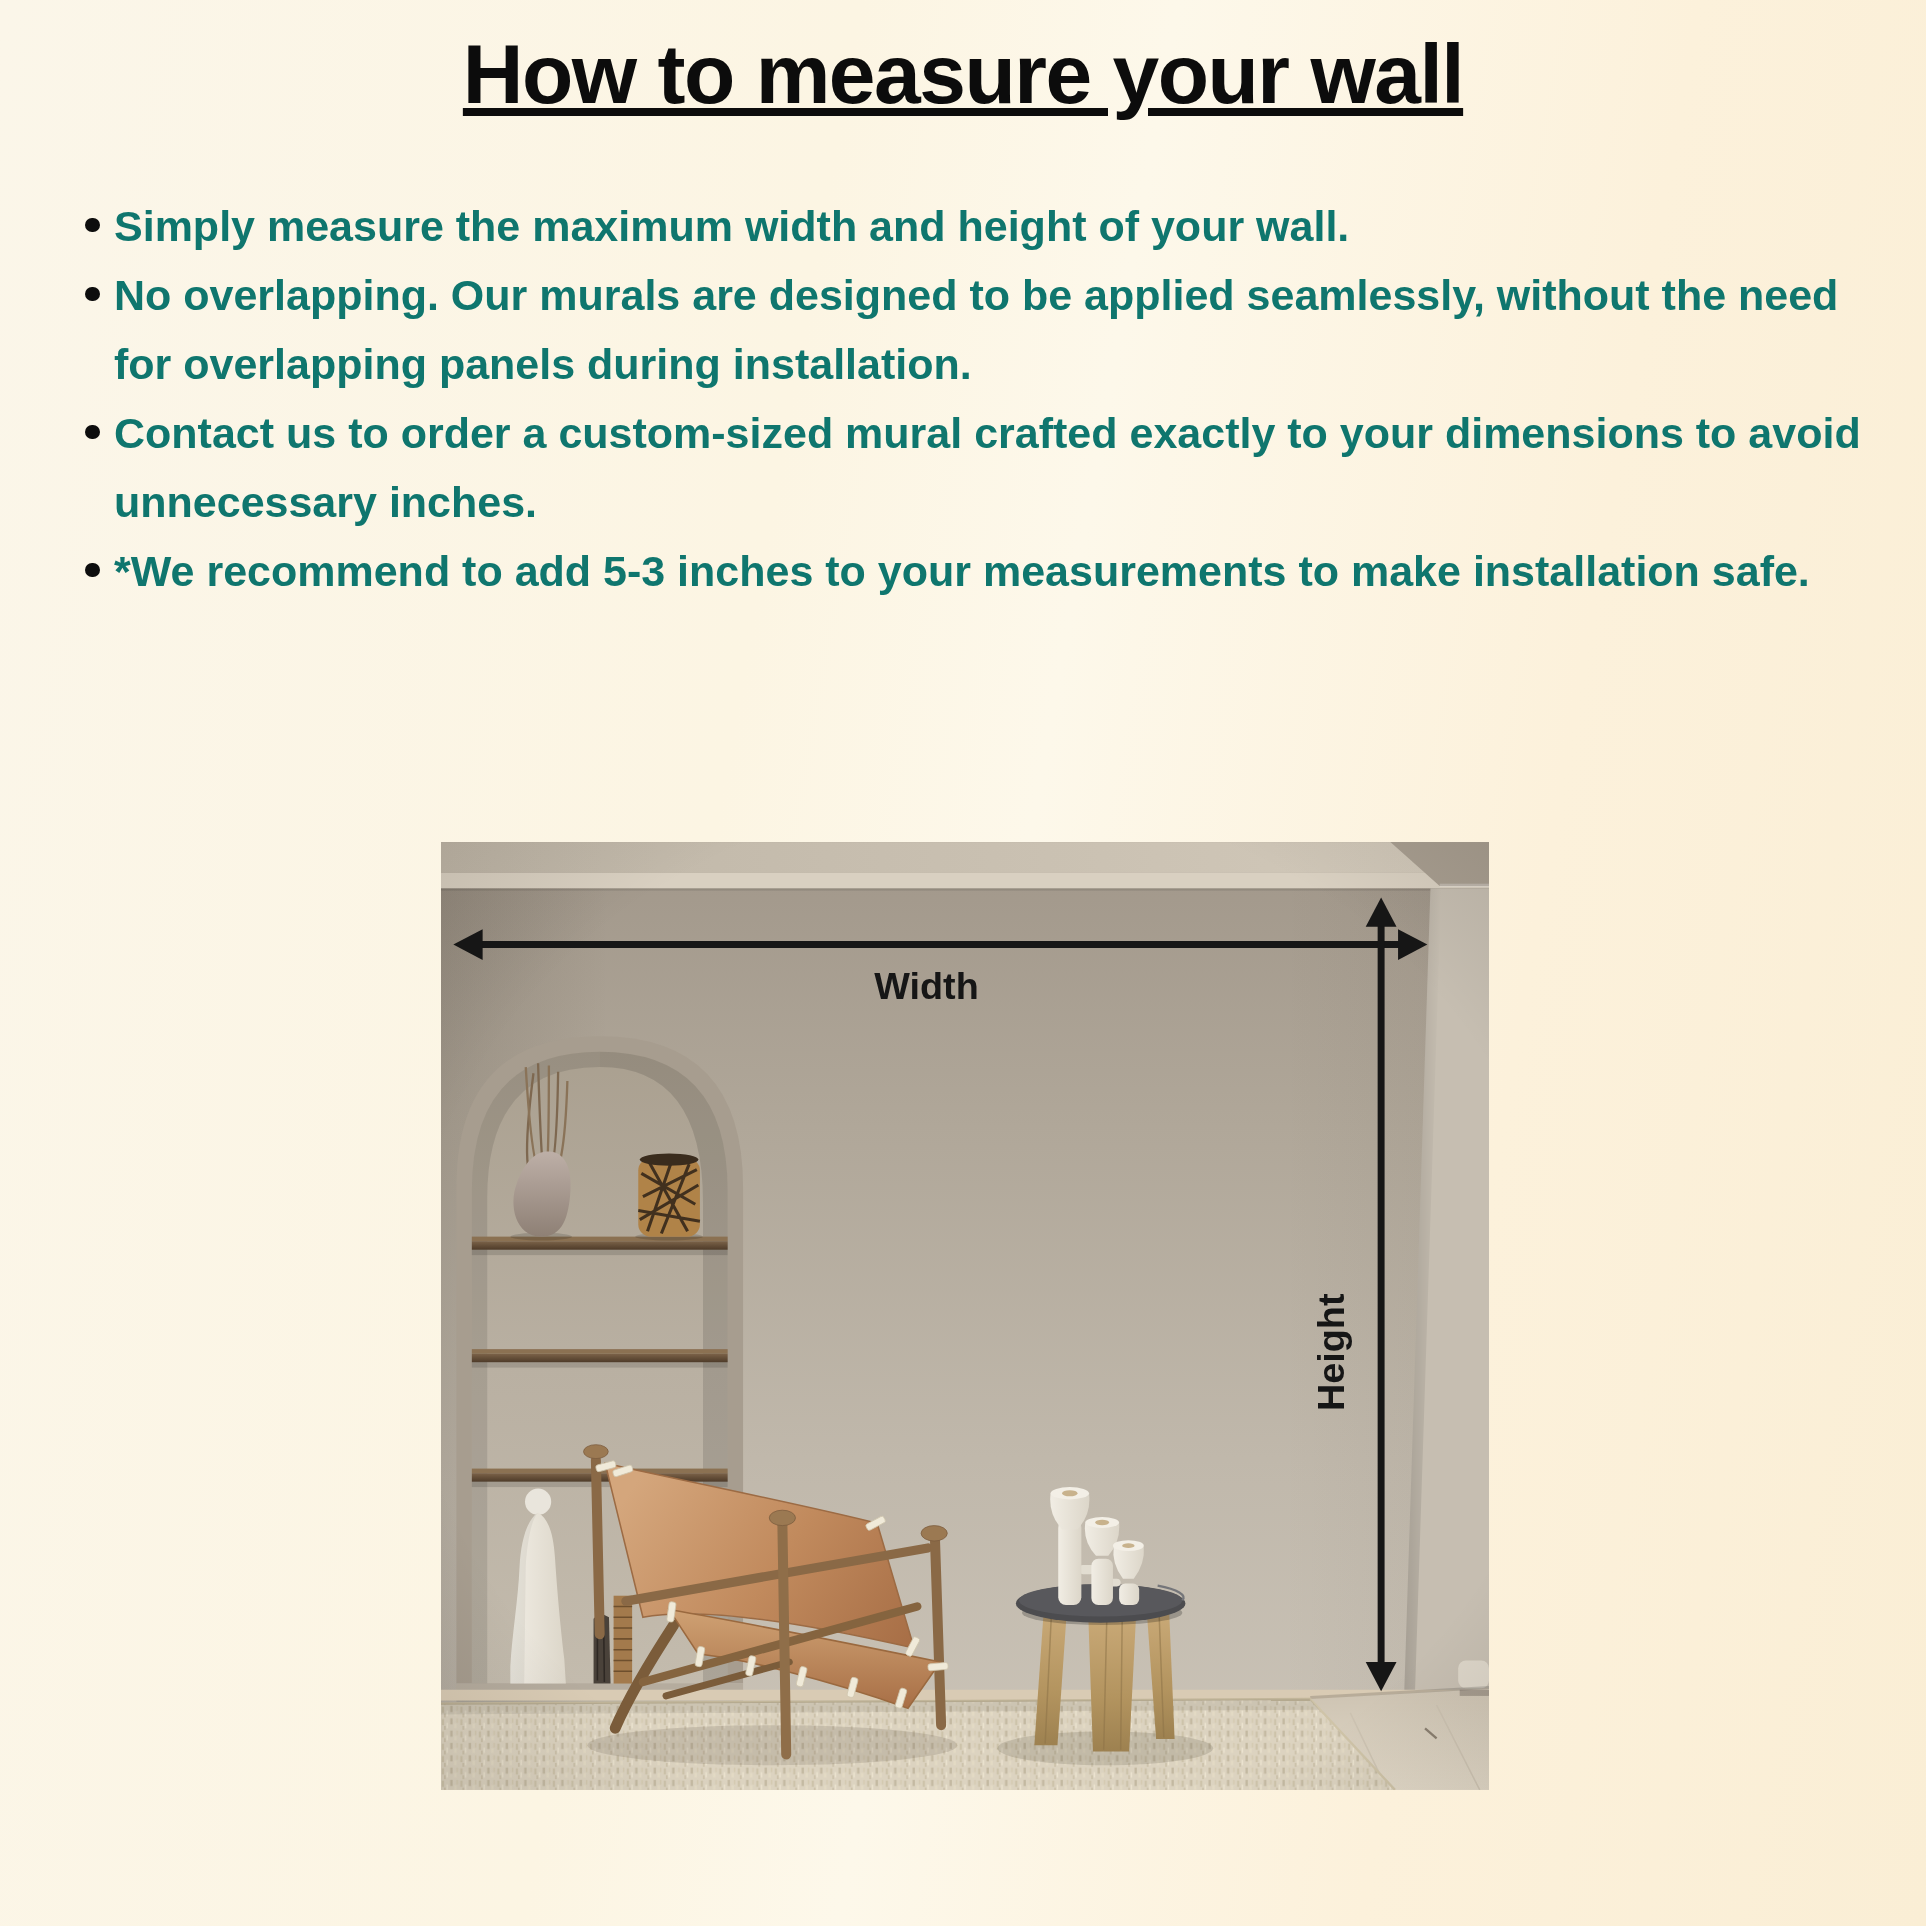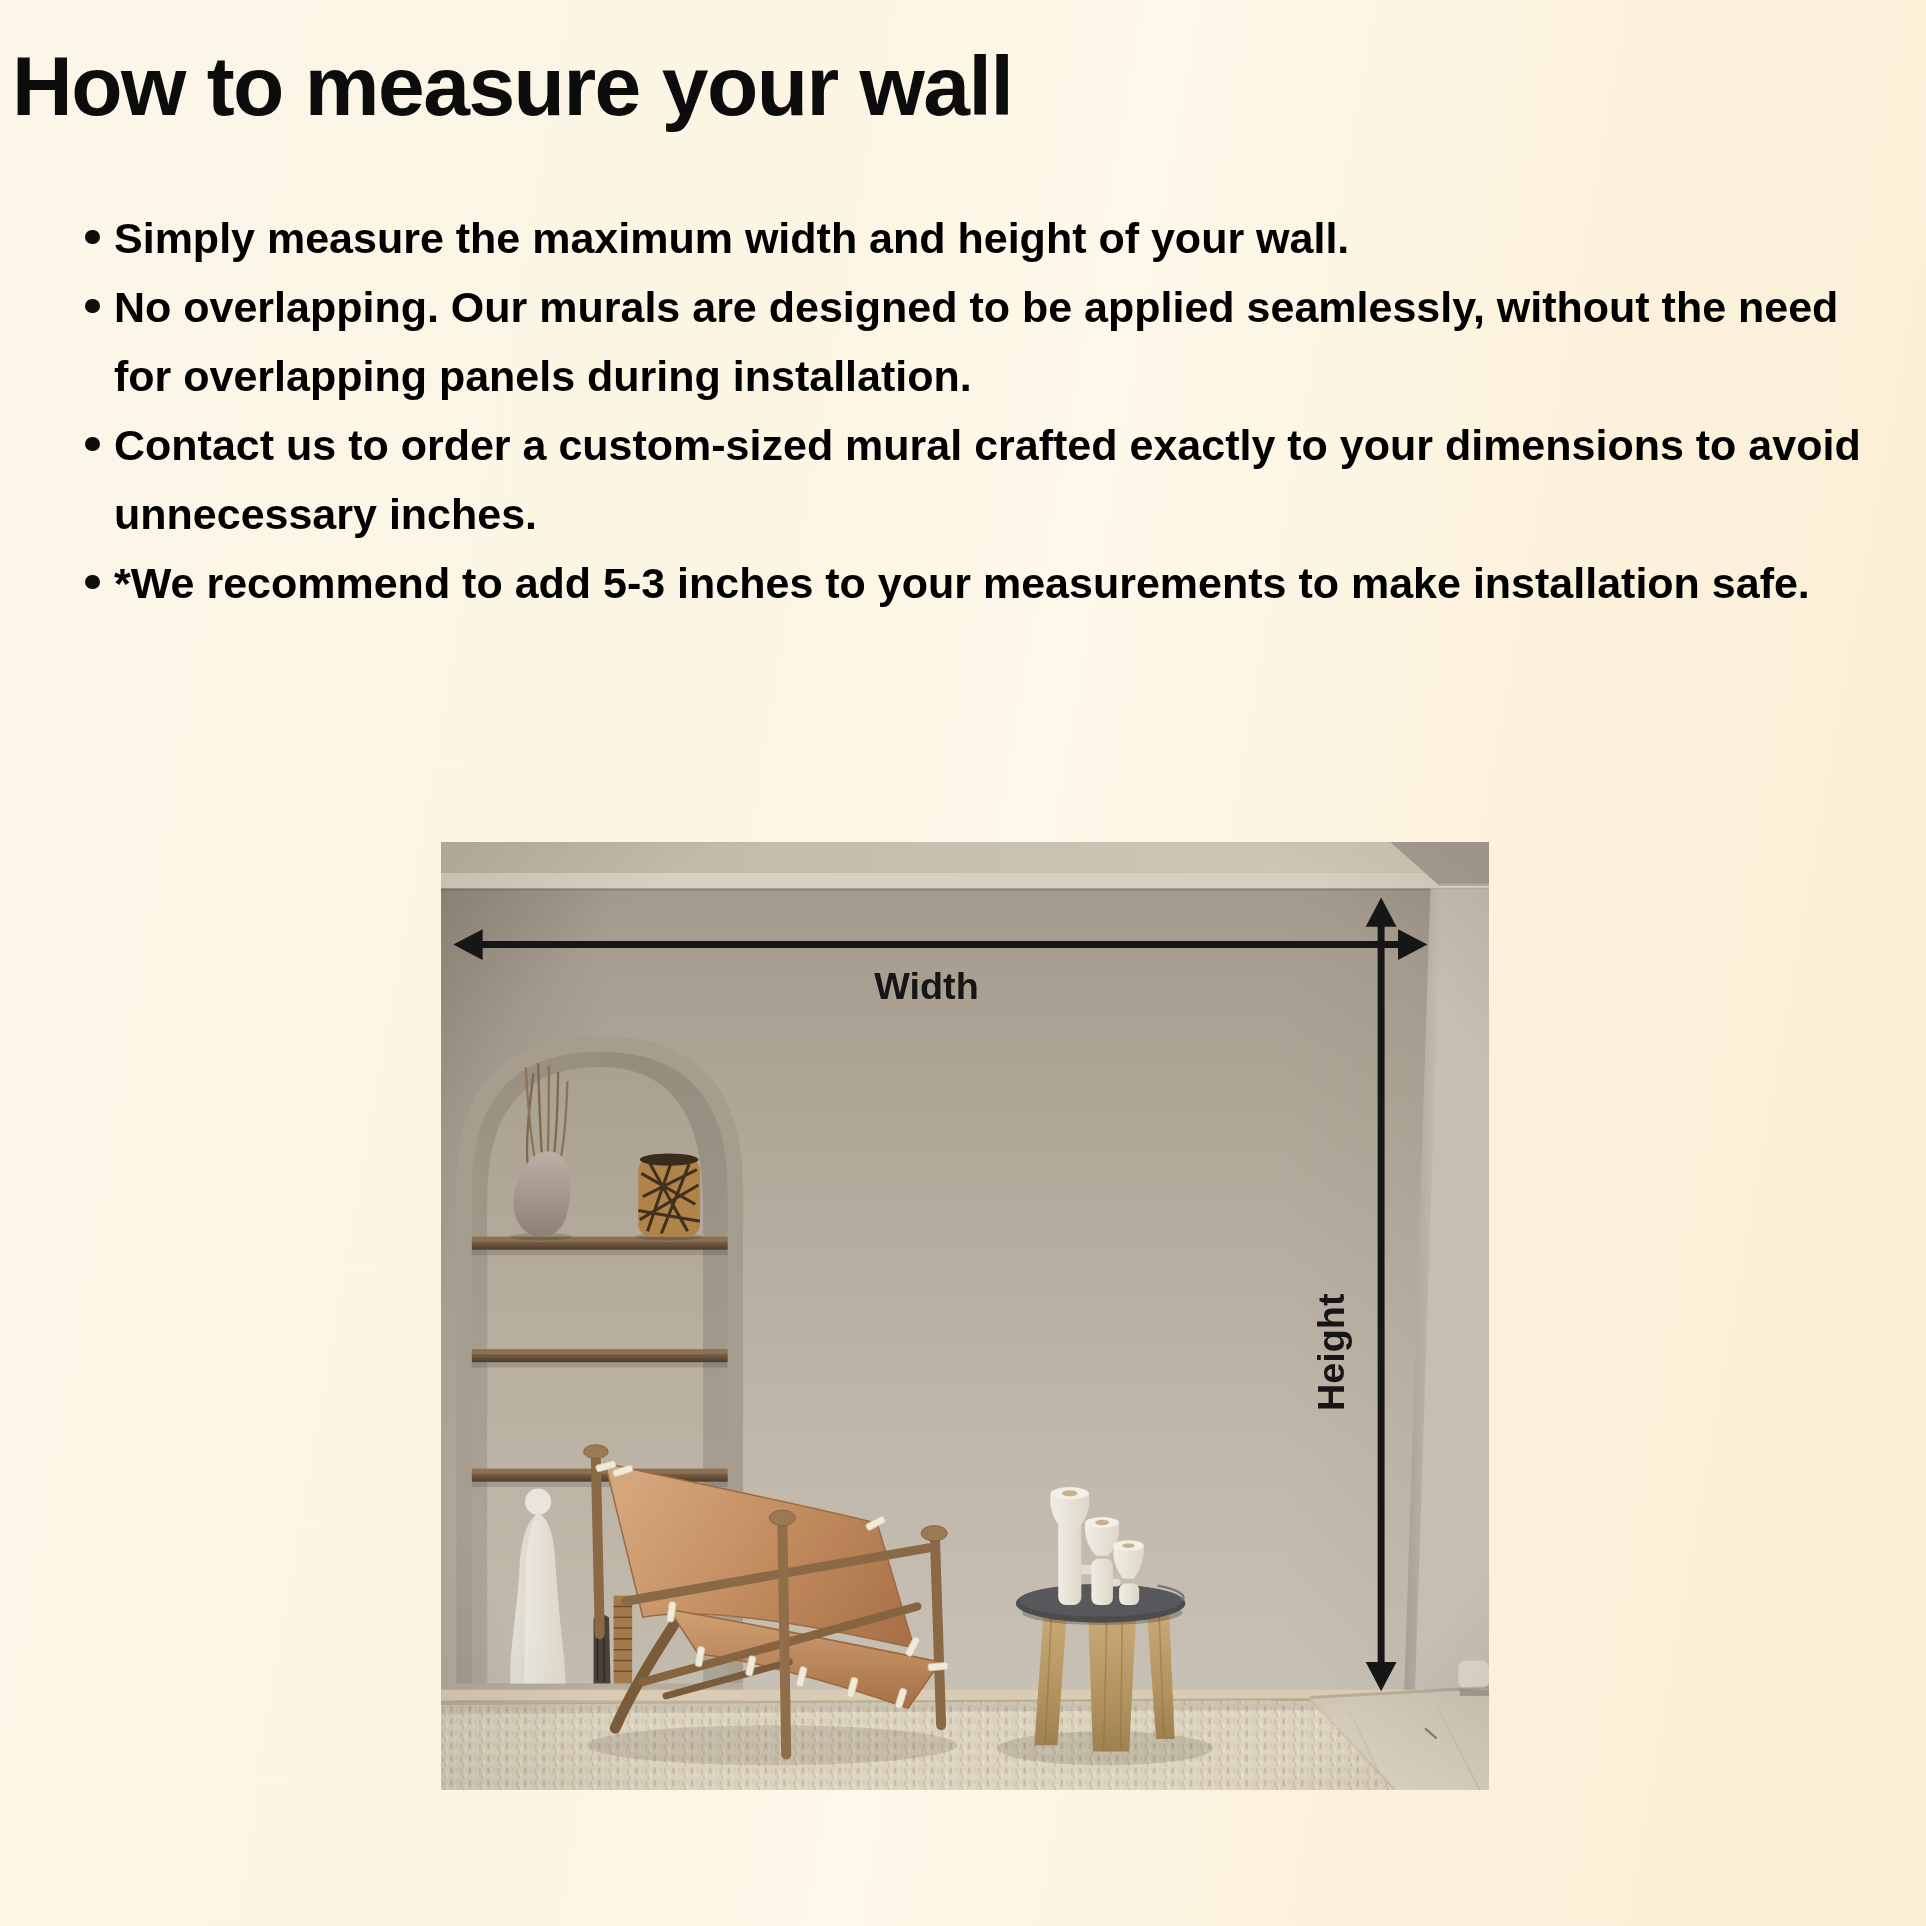--- a/index.html
+++ b/index.html
@@ -9,8 +9,8 @@
     font-family:"Liberation Sans",sans-serif;color:#0e0e0e;
   }
   h1.title{
-    margin:12px;padding:21.6px 0 0 0;
-    font-size:84px;line-height:1.25;font-weight:bold;letter-spacing:-1.5px;color:#0c0c0c;
+    margin:0;padding:21.6px 0 0 0;text-align:center;
+    font-size:84px;line-height:1.25;font-weight:bold;letter-spacing:-1.5px;color:#0c0c0c;text-decoration:underline;
   }
   ul.bullets{
     margin:65px 0 0 0;padding:0 0 0 114px;width:1780px;box-sizing:content-box;

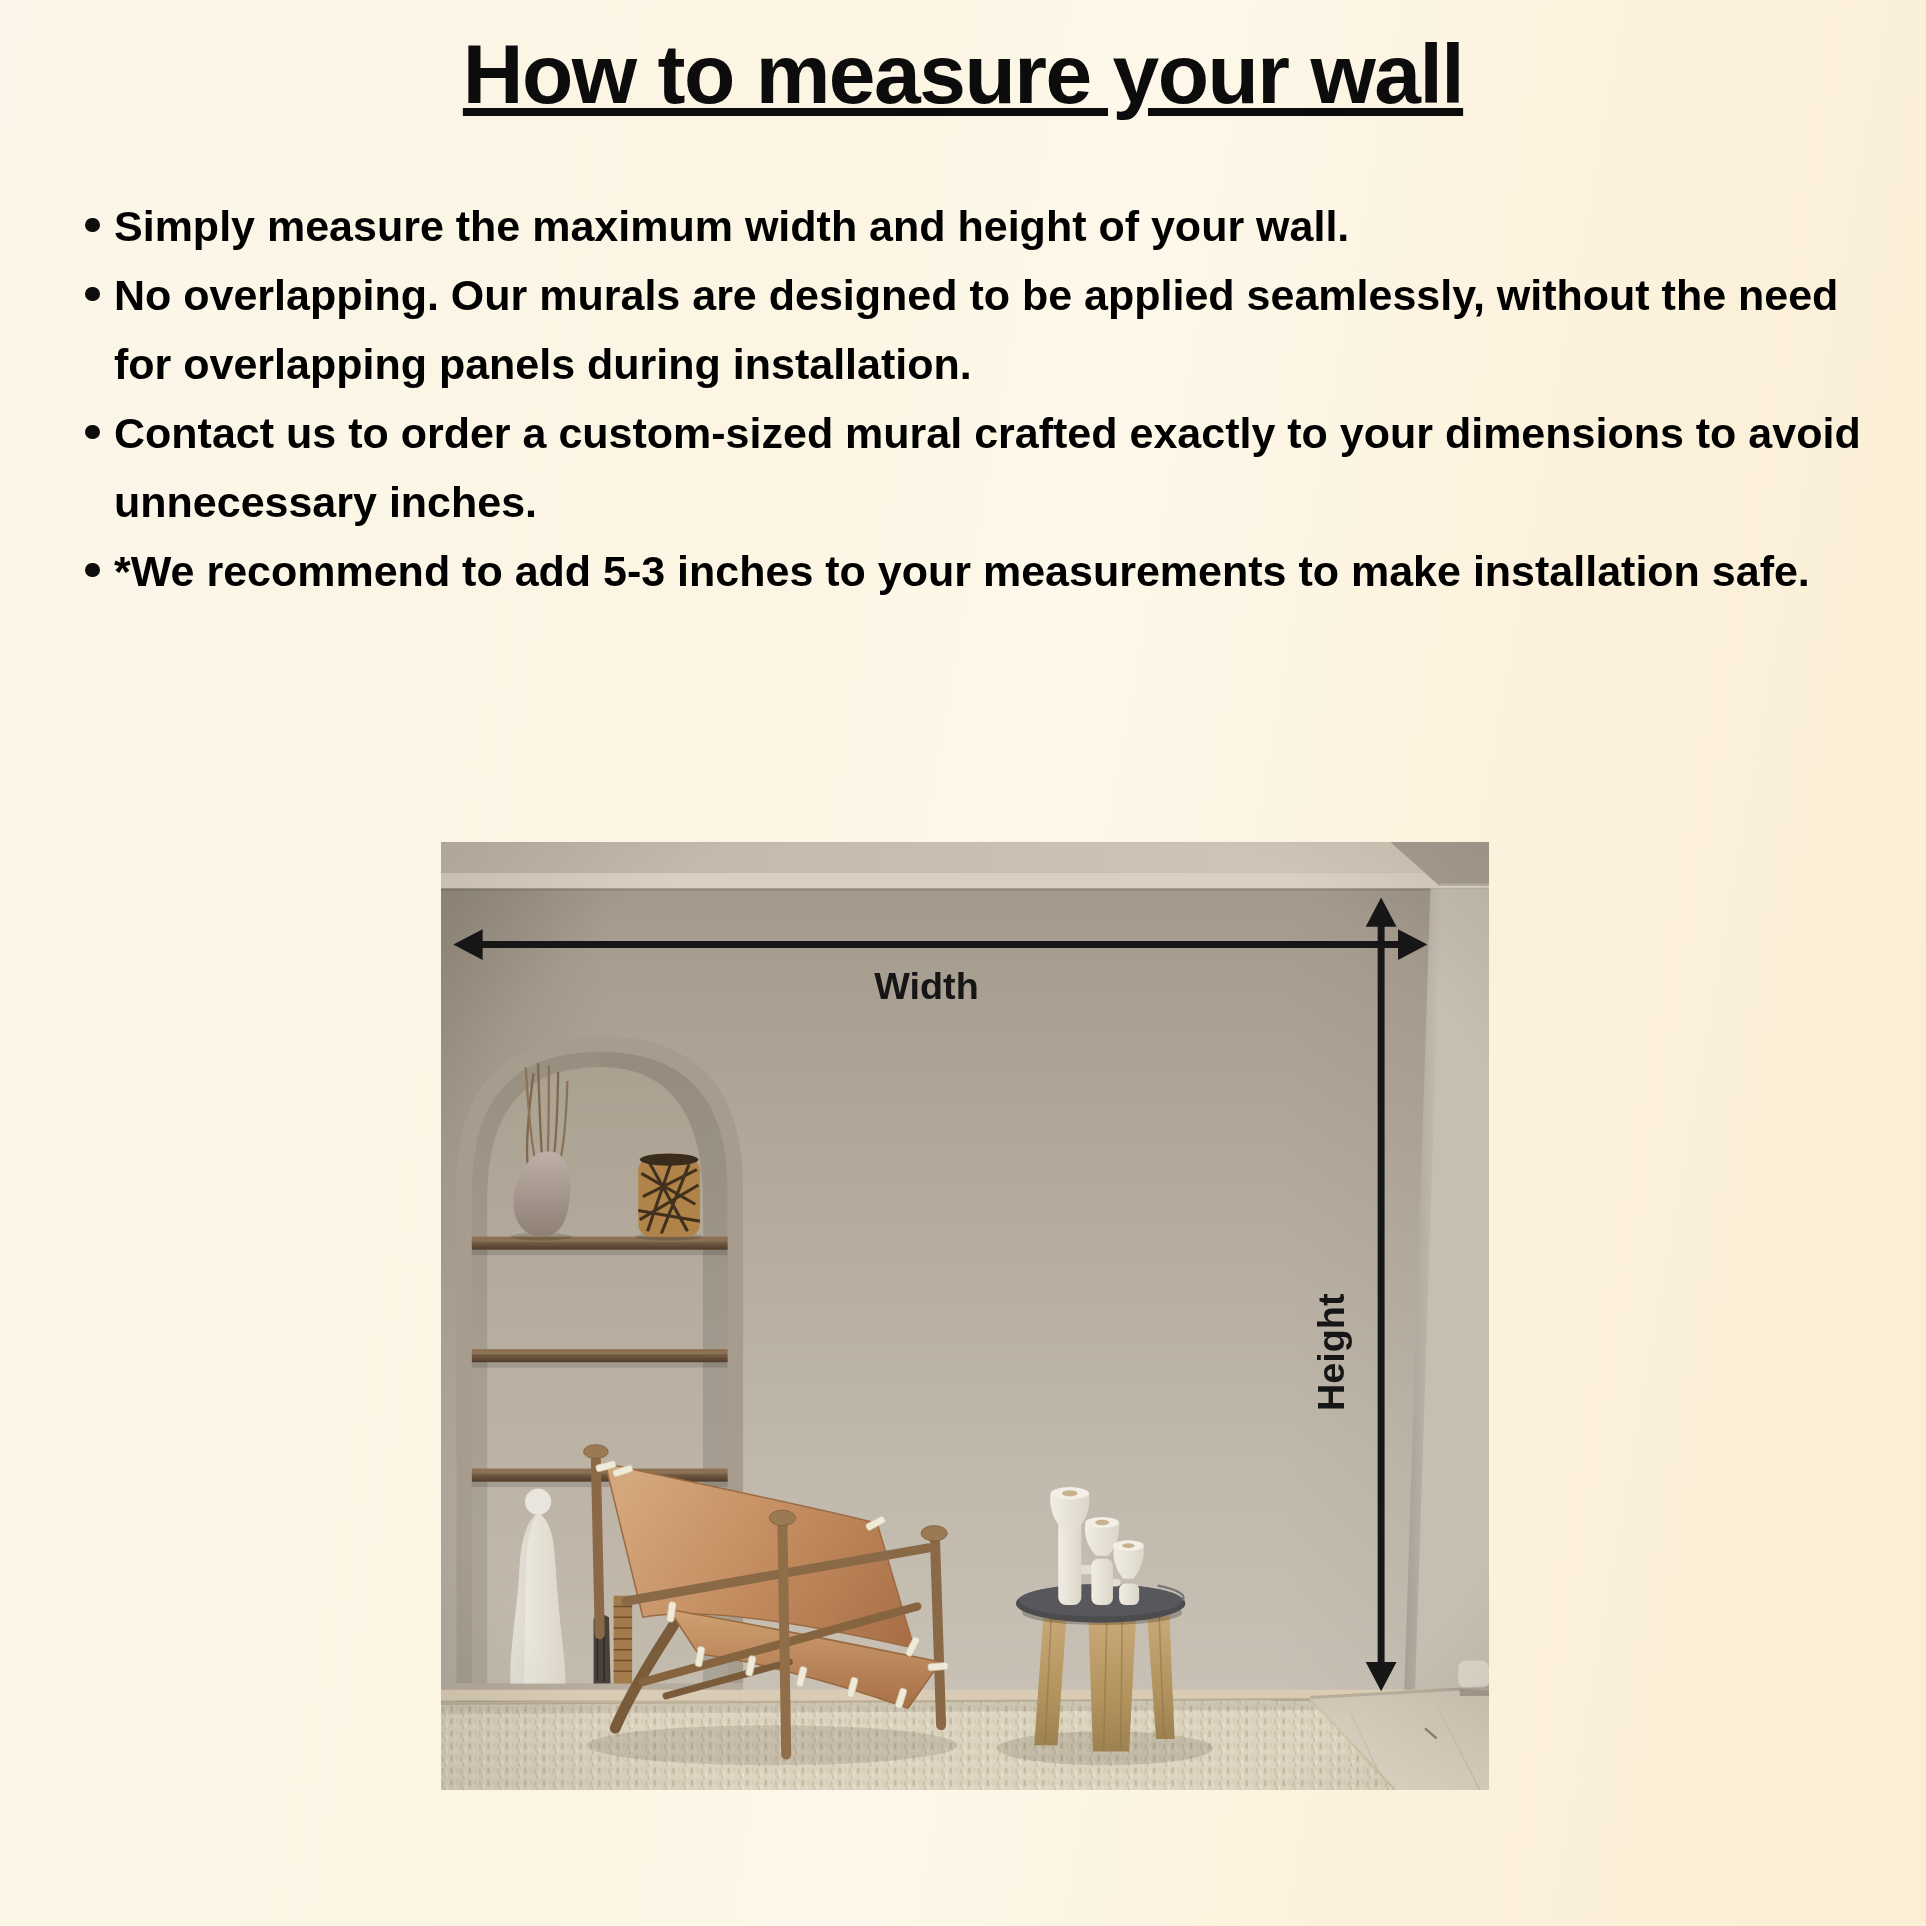--- a/index.html
+++ b/index.html
@@ -14,7 +14,7 @@
   }
   ul.bullets{
     margin:65px 0 0 0;padding:0 0 0 114px;width:1780px;box-sizing:content-box;
-    list-style:none;font-size:43px;font-weight:bold;line-height:69px;color:#000000;
+    list-style:none;font-size:43px;font-weight:bold;line-height:69px;color:#0f766e;
   }
   ul.bullets li{position:relative;margin:0;padding:0;}
   ul.bullets li::before{

